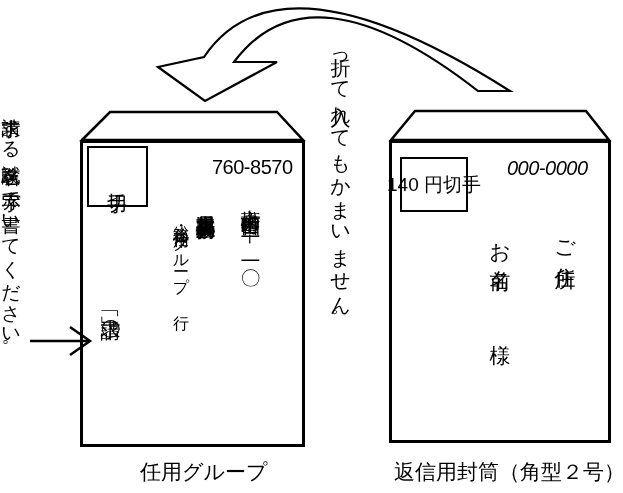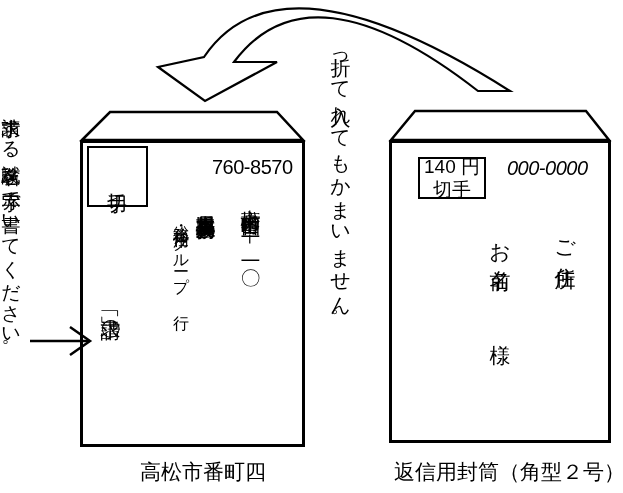--- a/index.html
+++ b/index.html
@@ -23,7 +23,7 @@
   .note-fold{left:331px;top:42px;font-size:20px;letter-spacing:1px;line-height:1;}
   .stamp-left{left:87px;top:146px;width:61px;height:61px;}
   .stamp-left .txt{font-size:20px;line-height:1;}
-  .stamp-right{left:400px;top:157px;width:68px;height:42px;flex-direction:column;margin-left:18px;}
+  .stamp-right{left:400px;top:157px;width:68px;height:55px;}
   .stamp-right .ln{font-size:19px;line-height:23px;text-align:center;white-space:nowrap;}
   .postal{font-size:20px;letter-spacing:-0.5px;line-height:1;white-space:nowrap;}
   .postal-left{left:212px;top:157px;}

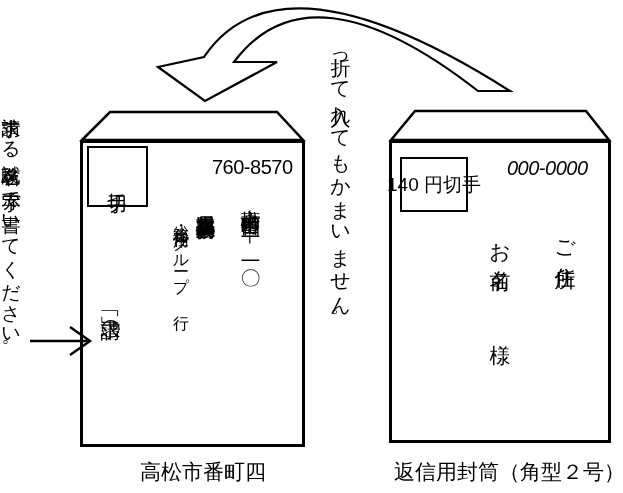--- a/index.html
+++ b/index.html
@@ -76,7 +76,7 @@
 
   <div class="abs v request">「〇〇請求」</div>
 
-  <div class="abs caption cap-left">高松市番町四</div>
+  <div class="abs caption cap-left">任用グループ</div>
 
   <div class="env-body" style="left:389px;top:140px;width:222px;height:303px;"></div>
 

